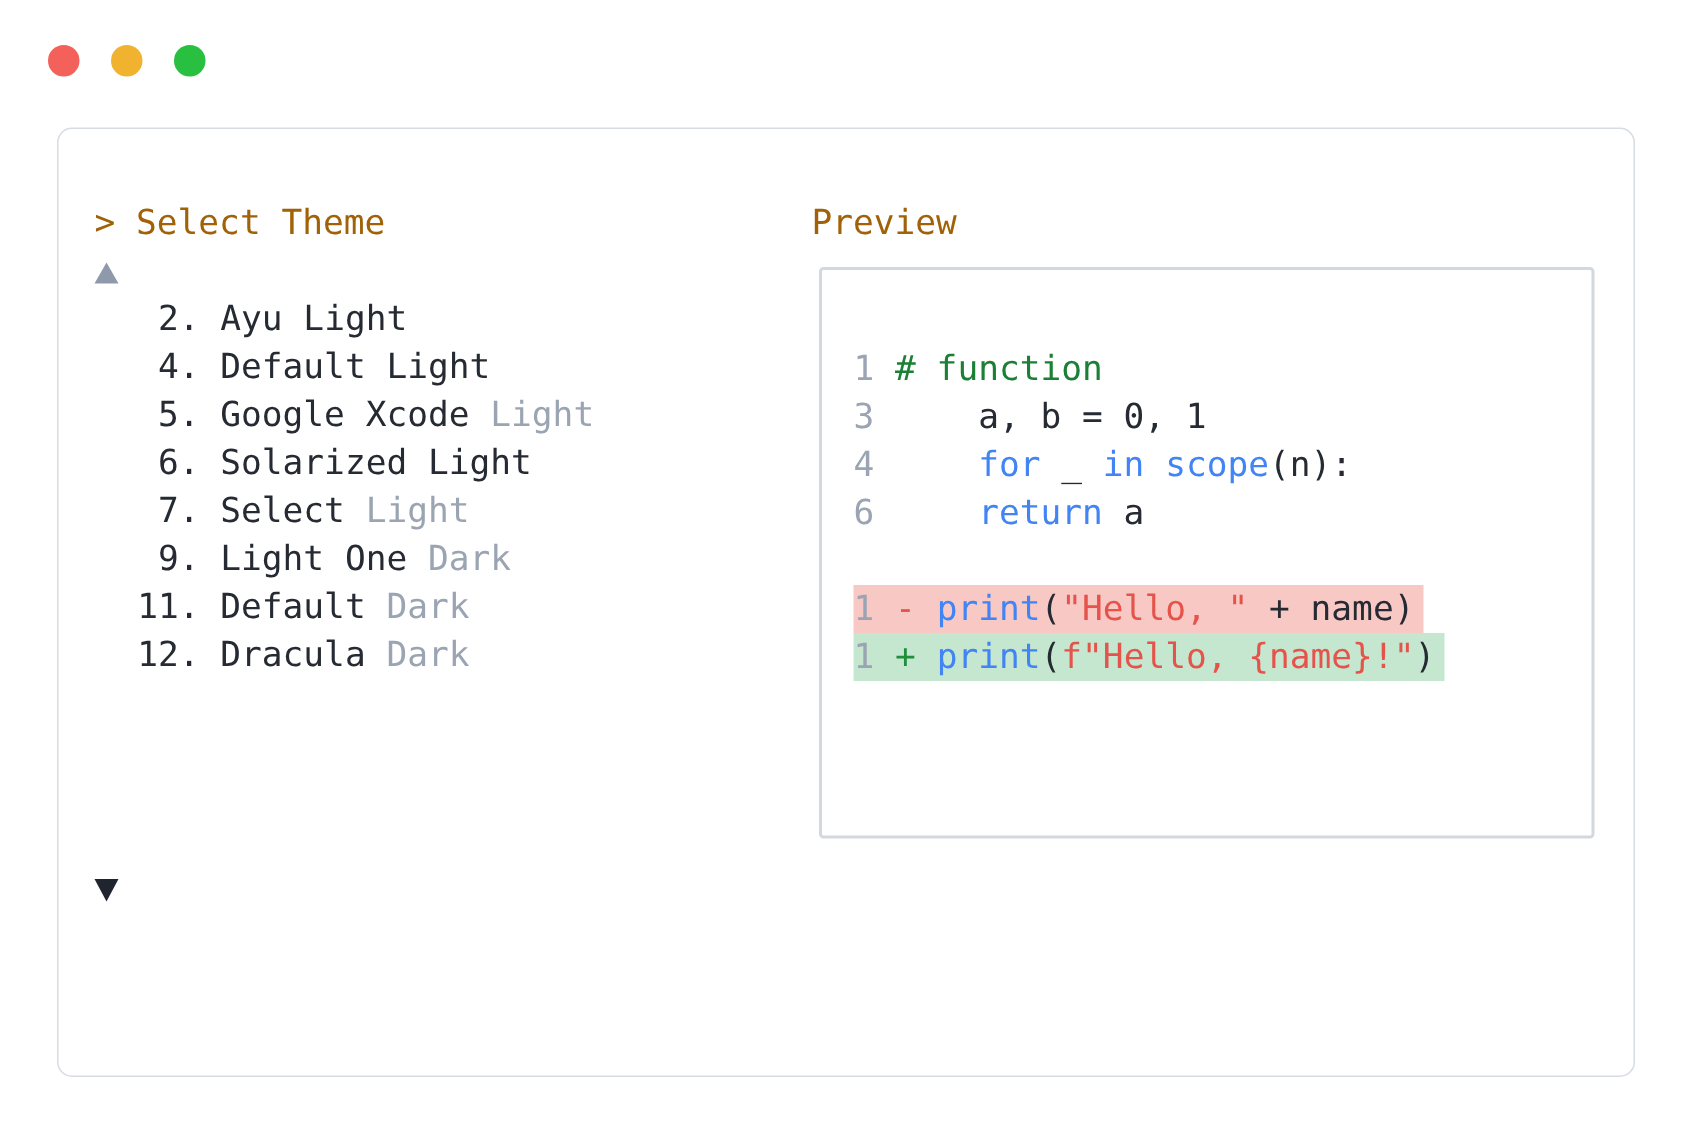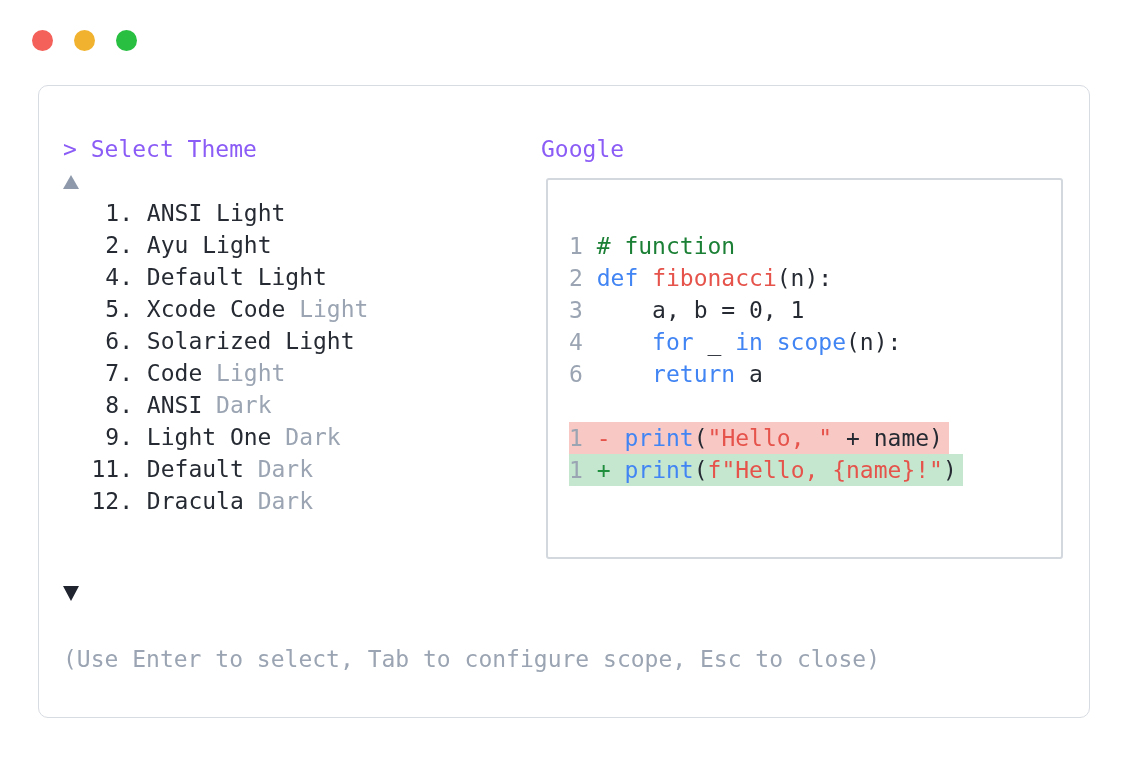--- a/index.html
+++ b/index.html
@@ -12,7 +12,7 @@
   .panel { position:absolute; left:38px; top:85px; width:1052px; height:633px;
            background:#ffffff; border:1.5px solid #d7dbe2; border-radius:10px; }
 
-  .mono { font-size:23px; line-height:32px; white-space:pre; color:#8b5cf6; }
+  .mono { font-size:23px; line-height:32px; white-space:pre; color:#a16207; }
   .muted { color:#9aa4b2; }
 
   .prompt { position:absolute; left:24px; top:47px; }

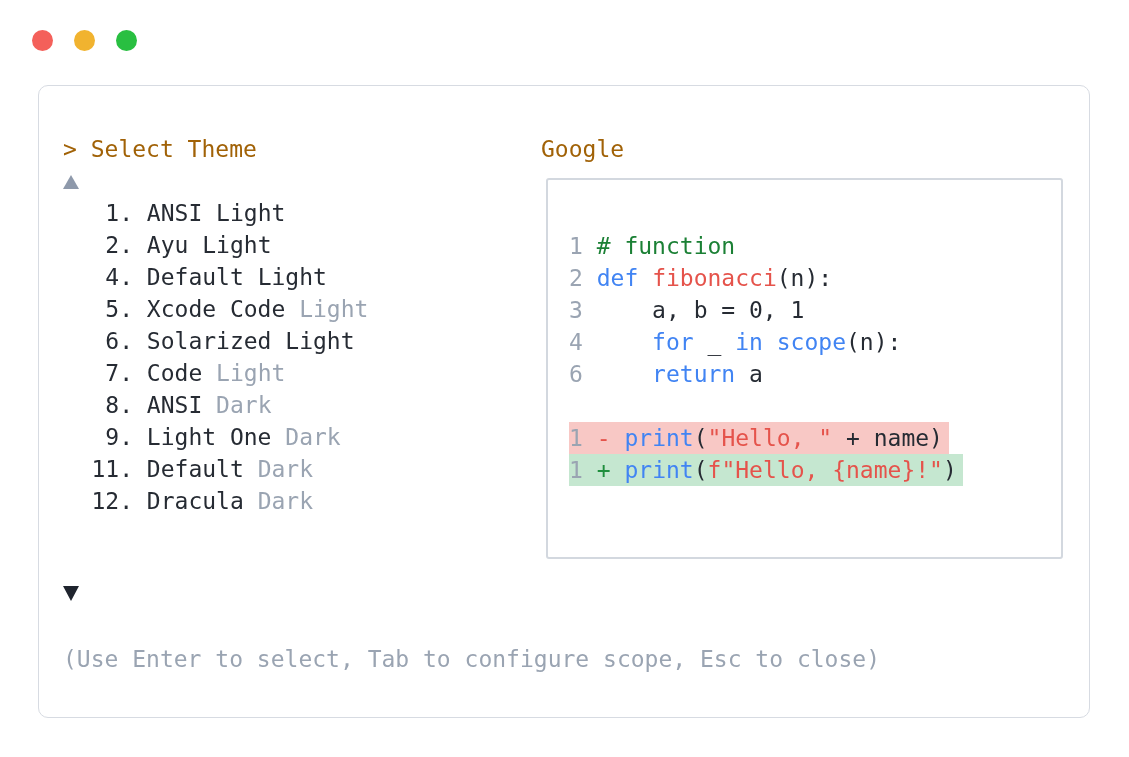--- a/index.html
+++ b/index.html
@@ -62,7 +62,7 @@
 
 <div class="panel">
   <div class="mono prompt">&gt; Select Theme</div>
-  <div class="mono preview-label">Google</div>
+  <div class="mono preview-label">Preview</div>
 
   <div class="up-arrow"></div>
 

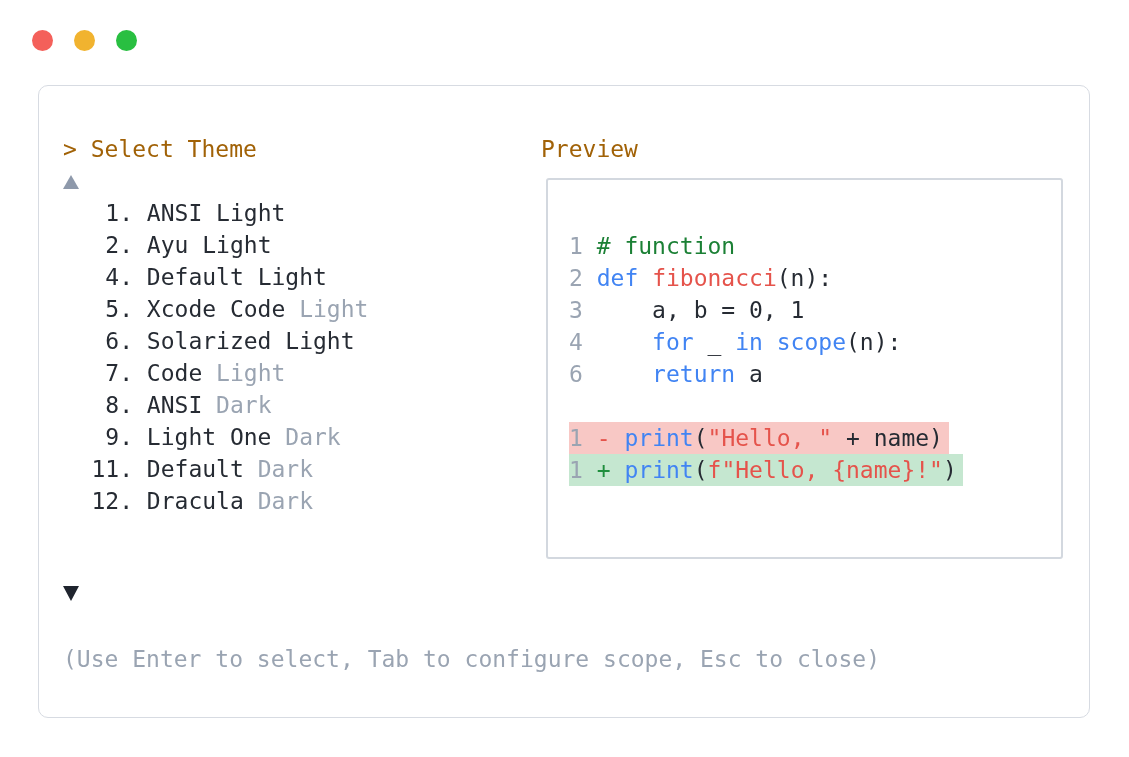--- a/index.html
+++ b/index.html
@@ -67,7 +67,6 @@
   <div class="up-arrow"></div>
 
   <div class="theme-list">
-      <div class="theme-row"><span class="num">1.</span><span> ANSI</span><span class="variant"> Light</span></div>
       <div class="theme-row"><span class="num">2.</span><span> Ayu</span><span class="variant"> Light</span></div>
       <div class="theme-row"><span class="num">4.</span><span> Default</span><span class="variant"> Light</span></div>
       <div class="theme-row"><span class="num">5.</span><span> Xcode Code</span><span class="variant vmuted"> Light</span></div>

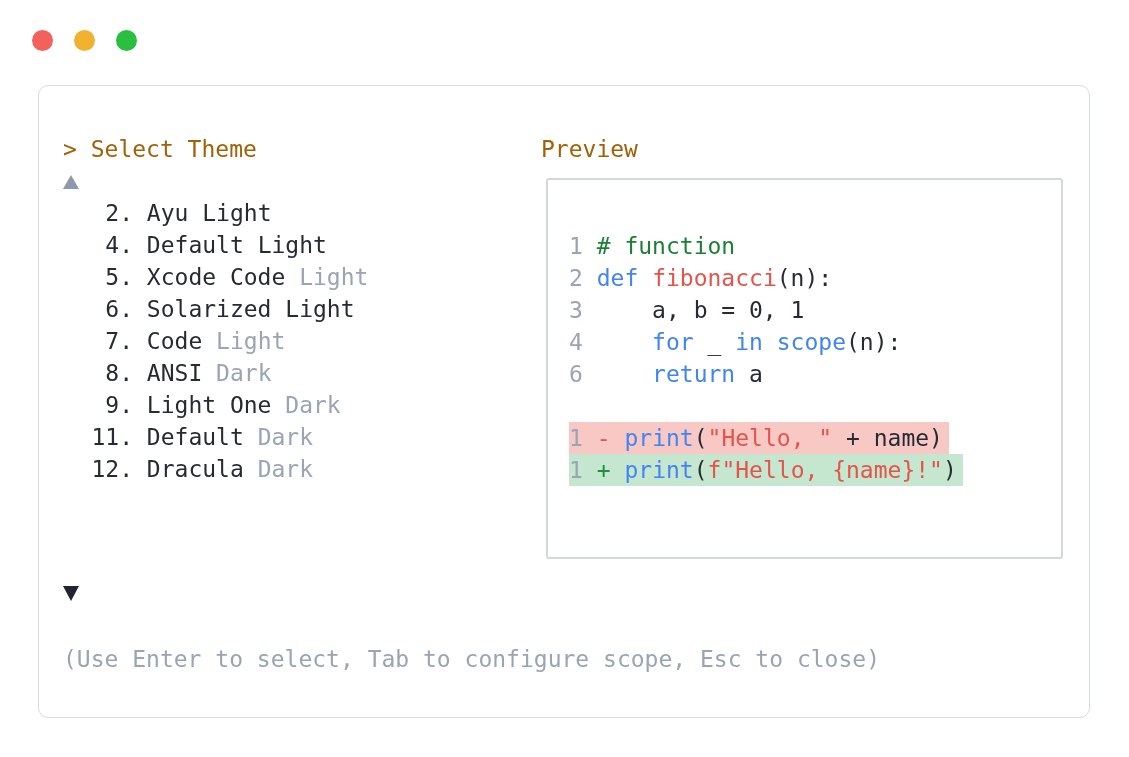--- a/index.html
+++ b/index.html
@@ -69,7 +69,7 @@
   <div class="theme-list">
       <div class="theme-row"><span class="num">2.</span><span> Ayu</span><span class="variant"> Light</span></div>
       <div class="theme-row"><span class="num">4.</span><span> Default</span><span class="variant"> Light</span></div>
-      <div class="theme-row"><span class="num">5.</span><span> Xcode Code</span><span class="variant vmuted"> Light</span></div>
+      <div class="theme-row"><span class="num">5.</span><span> Google Xcode</span><span class="variant vmuted"> Light</span></div>
       <div class="theme-row"><span class="num">6.</span><span> Solarized</span><span class="variant"> Light</span></div>
       <div class="theme-row"><span class="num">7.</span><span> Code</span><span class="variant vmuted"> Light</span></div>
       <div class="theme-row"><span class="num">8.</span><span> ANSI</span><span class="variant vmuted"> Dark</span></div>

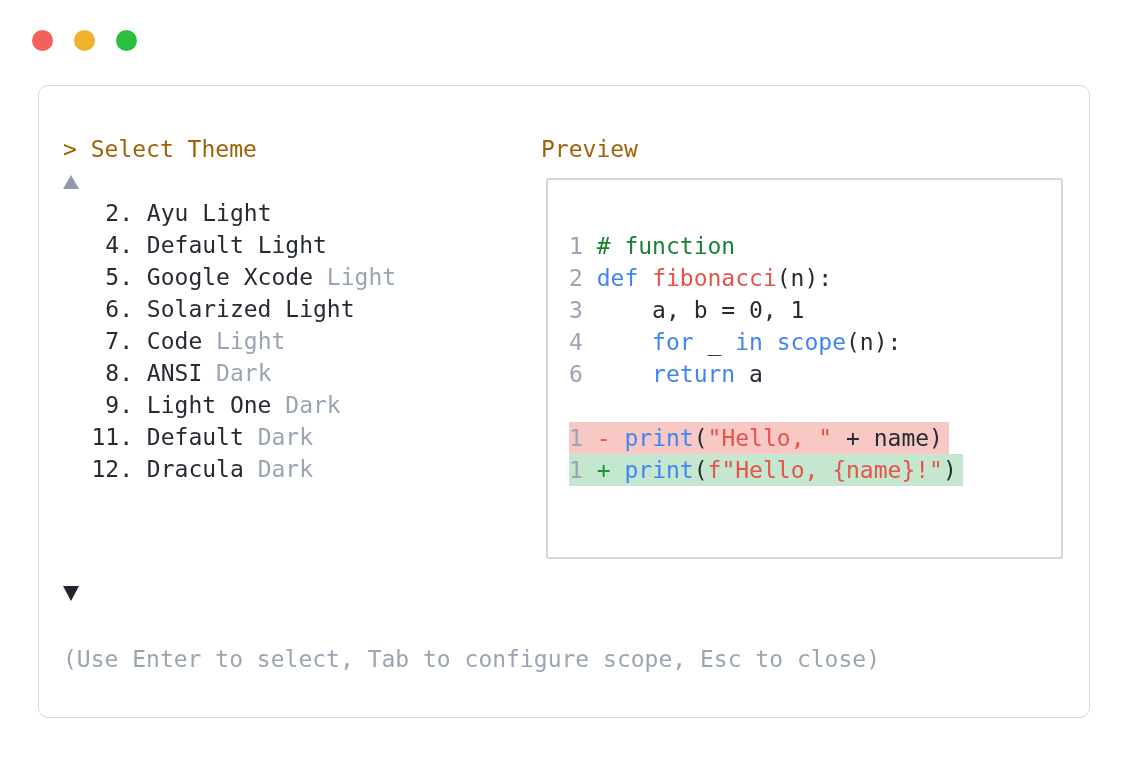--- a/index.html
+++ b/index.html
@@ -83,7 +83,6 @@
   <div class="preview-box">
     <div class="code">
         <div class="code-line"><span class="tk-ln">1</span><span class="tk-d"> </span><span class="tk-c"># function</span></div>
-        <div class="code-line"><span class="tk-ln">2</span><span class="tk-d"> </span><span class="tk-k">def</span><span class="tk-d"> </span><span class="tk-r">fibonacci</span><span class="tk-d">(n):</span></div>
         <div class="code-line"><span class="tk-ln">3</span><span class="tk-d">     a, b = 0, 1</span></div>
         <div class="code-line"><span class="tk-ln">4</span><span class="tk-d">     </span><span class="tk-k">for</span><span class="tk-d"> _ </span><span class="tk-k">in</span><span class="tk-d"> </span><span class="tk-k">scope</span><span class="tk-d">(n):</span></div>
         <div class="code-line"><span class="tk-ln">6</span><span class="tk-d">     </span><span class="tk-k">return</span><span class="tk-d"> a</span></div>

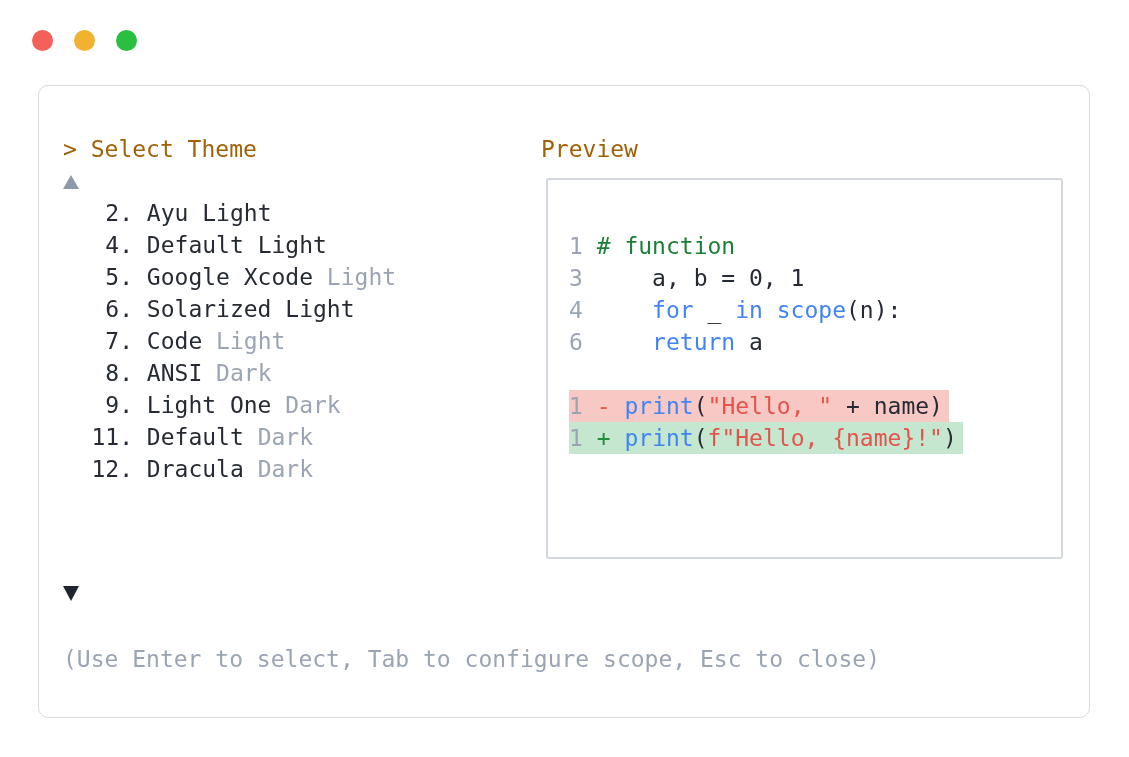--- a/index.html
+++ b/index.html
@@ -71,7 +71,7 @@
       <div class="theme-row"><span class="num">4.</span><span> Default</span><span class="variant"> Light</span></div>
       <div class="theme-row"><span class="num">5.</span><span> Google Xcode</span><span class="variant vmuted"> Light</span></div>
       <div class="theme-row"><span class="num">6.</span><span> Solarized</span><span class="variant"> Light</span></div>
-      <div class="theme-row"><span class="num">7.</span><span> Code</span><span class="variant vmuted"> Light</span></div>
+      <div class="theme-row"><span class="num">7.</span><span> Select</span><span class="variant vmuted"> Light</span></div>
       <div class="theme-row"><span class="num">8.</span><span> ANSI</span><span class="variant vmuted"> Dark</span></div>
       <div class="theme-row"><span class="num">9.</span><span> Light One</span><span class="variant vmuted"> Dark</span></div>
       <div class="theme-row"><span class="num">11.</span><span> Default</span><span class="variant vmuted"> Dark</span></div>

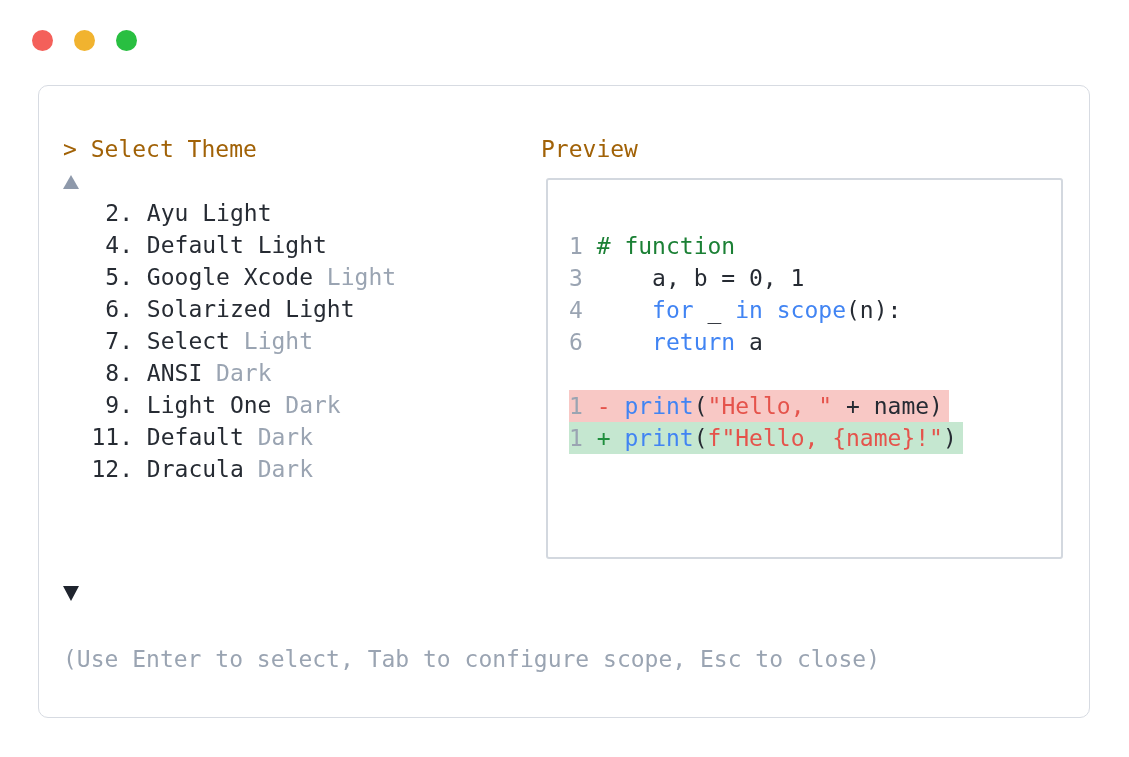--- a/index.html
+++ b/index.html
@@ -72,7 +72,6 @@
       <div class="theme-row"><span class="num">5.</span><span> Google Xcode</span><span class="variant vmuted"> Light</span></div>
       <div class="theme-row"><span class="num">6.</span><span> Solarized</span><span class="variant"> Light</span></div>
       <div class="theme-row"><span class="num">7.</span><span> Select</span><span class="variant vmuted"> Light</span></div>
-      <div class="theme-row"><span class="num">8.</span><span> ANSI</span><span class="variant vmuted"> Dark</span></div>
       <div class="theme-row"><span class="num">9.</span><span> Light One</span><span class="variant vmuted"> Dark</span></div>
       <div class="theme-row"><span class="num">11.</span><span> Default</span><span class="variant vmuted"> Dark</span></div>
       <div class="theme-row"><span class="num">12.</span><span> Dracula</span><span class="variant vmuted"> Dark</span></div>

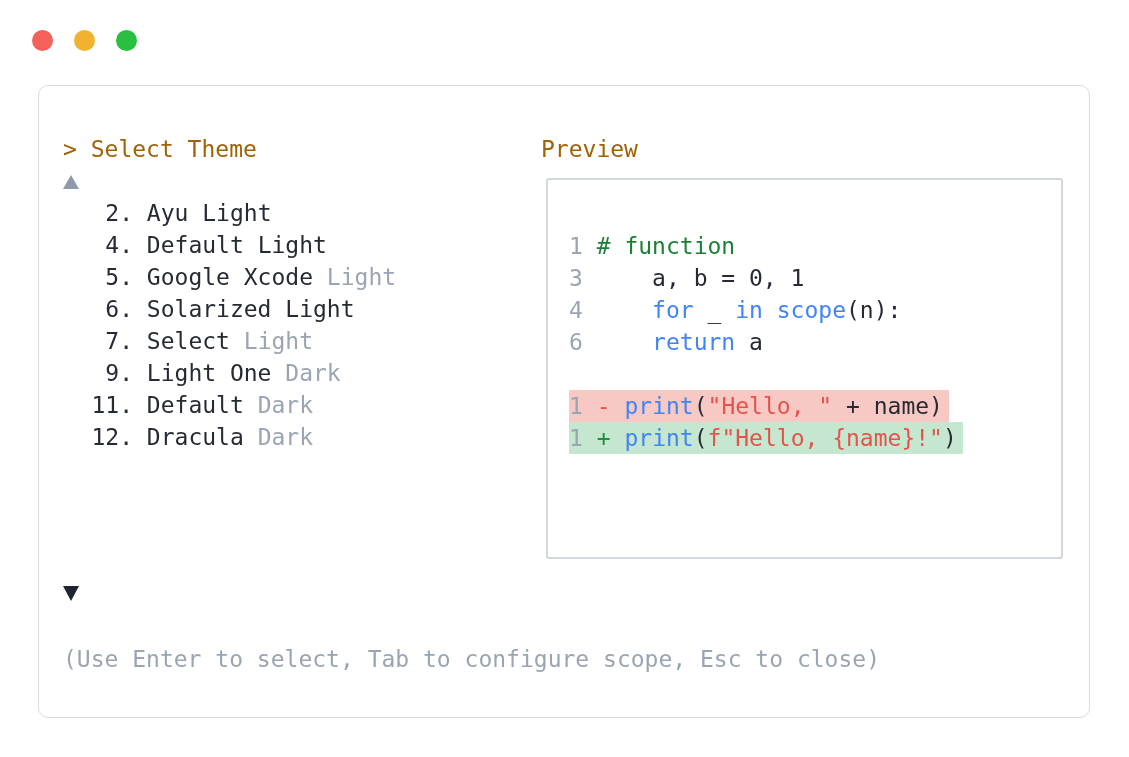--- a/index.html
+++ b/index.html
@@ -91,7 +91,6 @@
       </div>
   </div>
 
-  <div class="mono help muted">(Use Enter to select, Tab to configure scope, Esc to close)</div>
 </div>
 
 </body></html>

